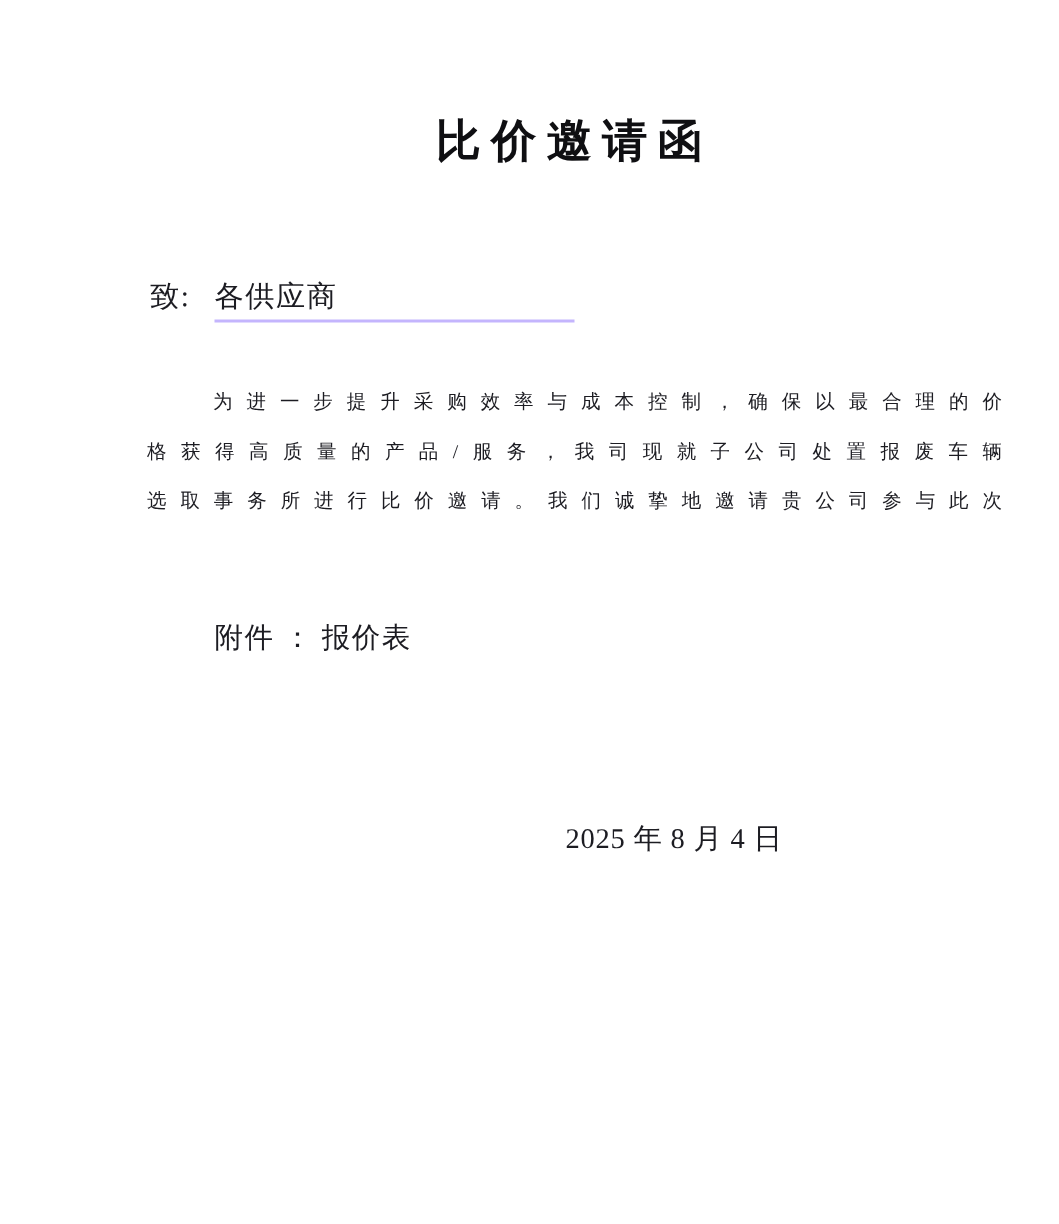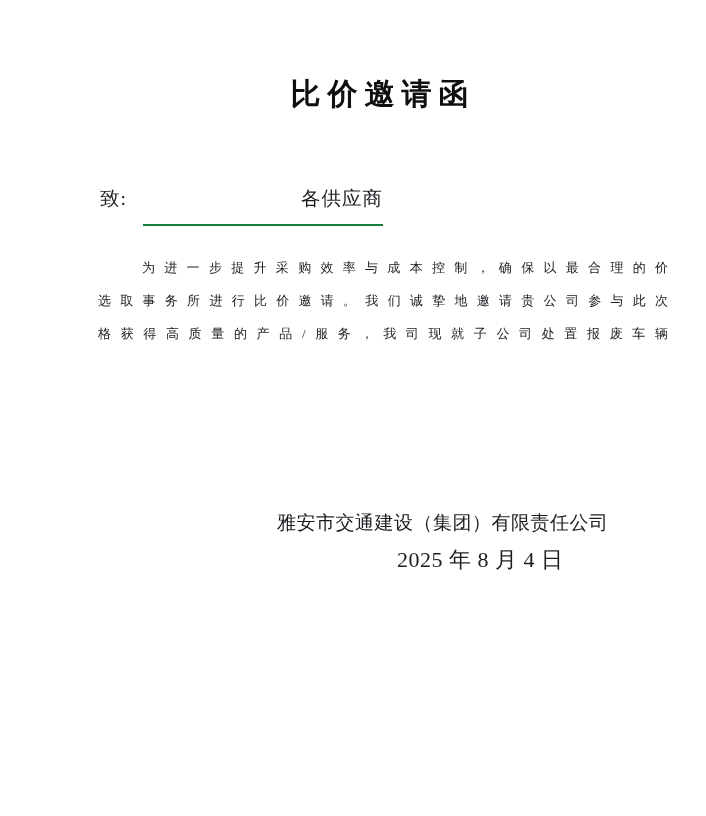--- a/index.html
+++ b/index.html
@@ -46,9 +46,9 @@
     display: inline-block;
     width: 240px;
     margin-left: 16px;
-    text-align: right;
-    border-bottom: 2px solid #15803d;
-    padding-bottom: 14px;
+    text-align: left;
+    border-bottom: 2px solid #c4b5fd;
+    padding-bottom: 3px;
     letter-spacing: 1px;
   }
   .body-para {

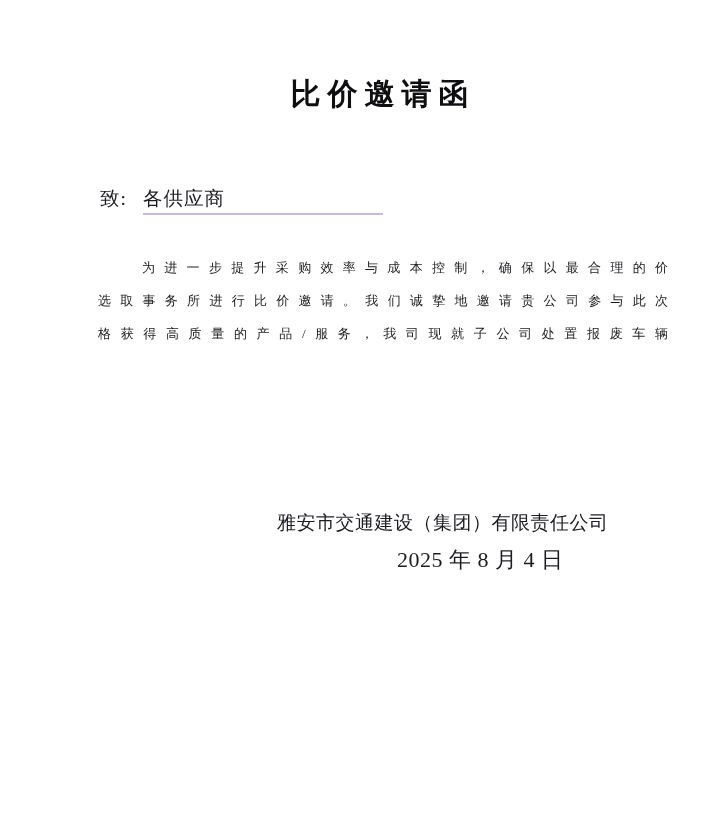--- a/index.html
+++ b/index.html
@@ -116,8 +116,8 @@
 
   <div class="body-para">
     <div class="bline just indent">为进一步提升采购效率与成本控制，确保以最合理的价</div>
+    <div class="bline just">格获得高质量的产品/服务，我司现就子公司处置报废车辆</div>
     <div class="bline just">选取事务所进行比价邀请。我们诚挚地邀请贵公司参与此次</div>
-    <div class="bline just">格获得高质量的产品/服务，我司现就子公司处置报废车辆</div>
   </div>
 
 

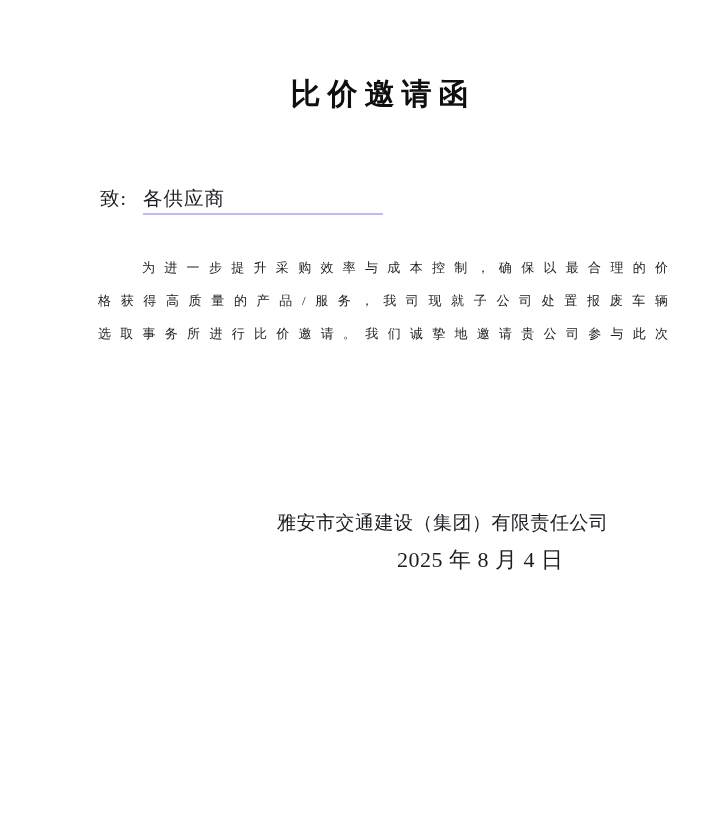--- a/index.html
+++ b/index.html
@@ -120,6 +120,7 @@
     <div class="bline just">选取事务所进行比价邀请。我们诚挚地邀请贵公司参与此次</div>
   </div>
 
+  <div class="attachment">附件 ： 报价表</div>
 
   <div class="sig-company">雅安市交通建设（集团）有限责任公司</div>
 

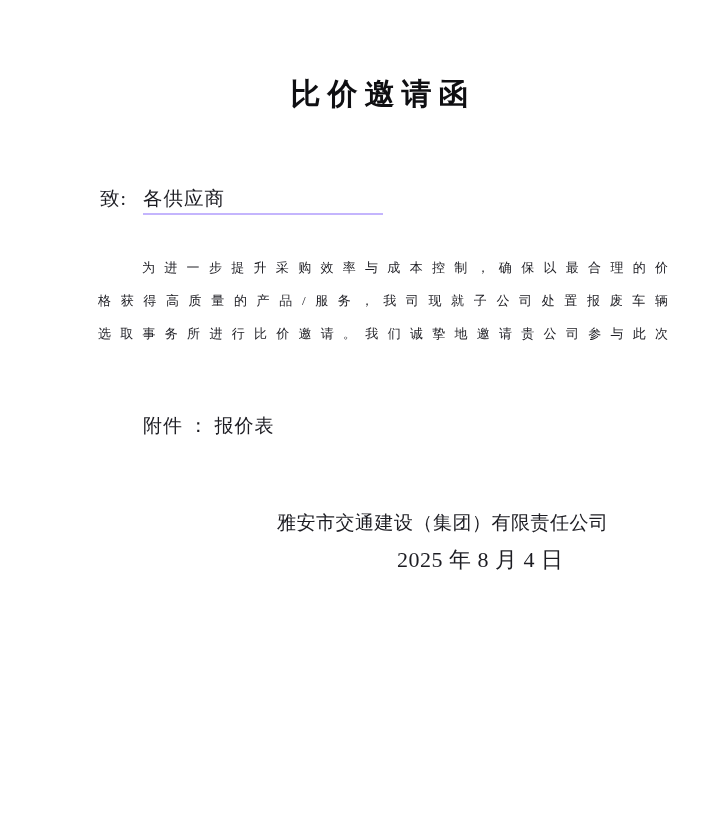--- a/index.html
+++ b/index.html
@@ -122,7 +122,6 @@
 
   <div class="attachment">附件 ： 报价表</div>
 
-  <div class="sig-company">雅安市交通建设（集团）有限责任公司</div>
 
   <div class="sig-date">2025 年 8 月 4 日</div>
 

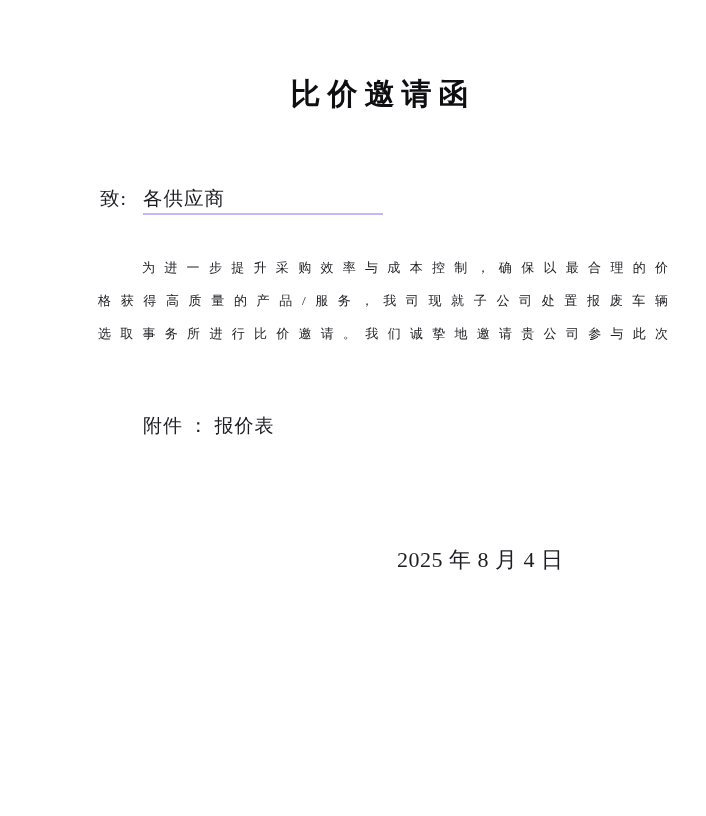--- a/index.html
+++ b/index.html
@@ -93,8 +93,8 @@
   .sig-date {
     position: absolute;
     top: 548px;
-    left: 397px;
-    font-size: 22px;
+    left: 377px;
+    font-size: 19px;
     line-height: 24px;
     letter-spacing: 0.5px;
     white-space: nowrap;

